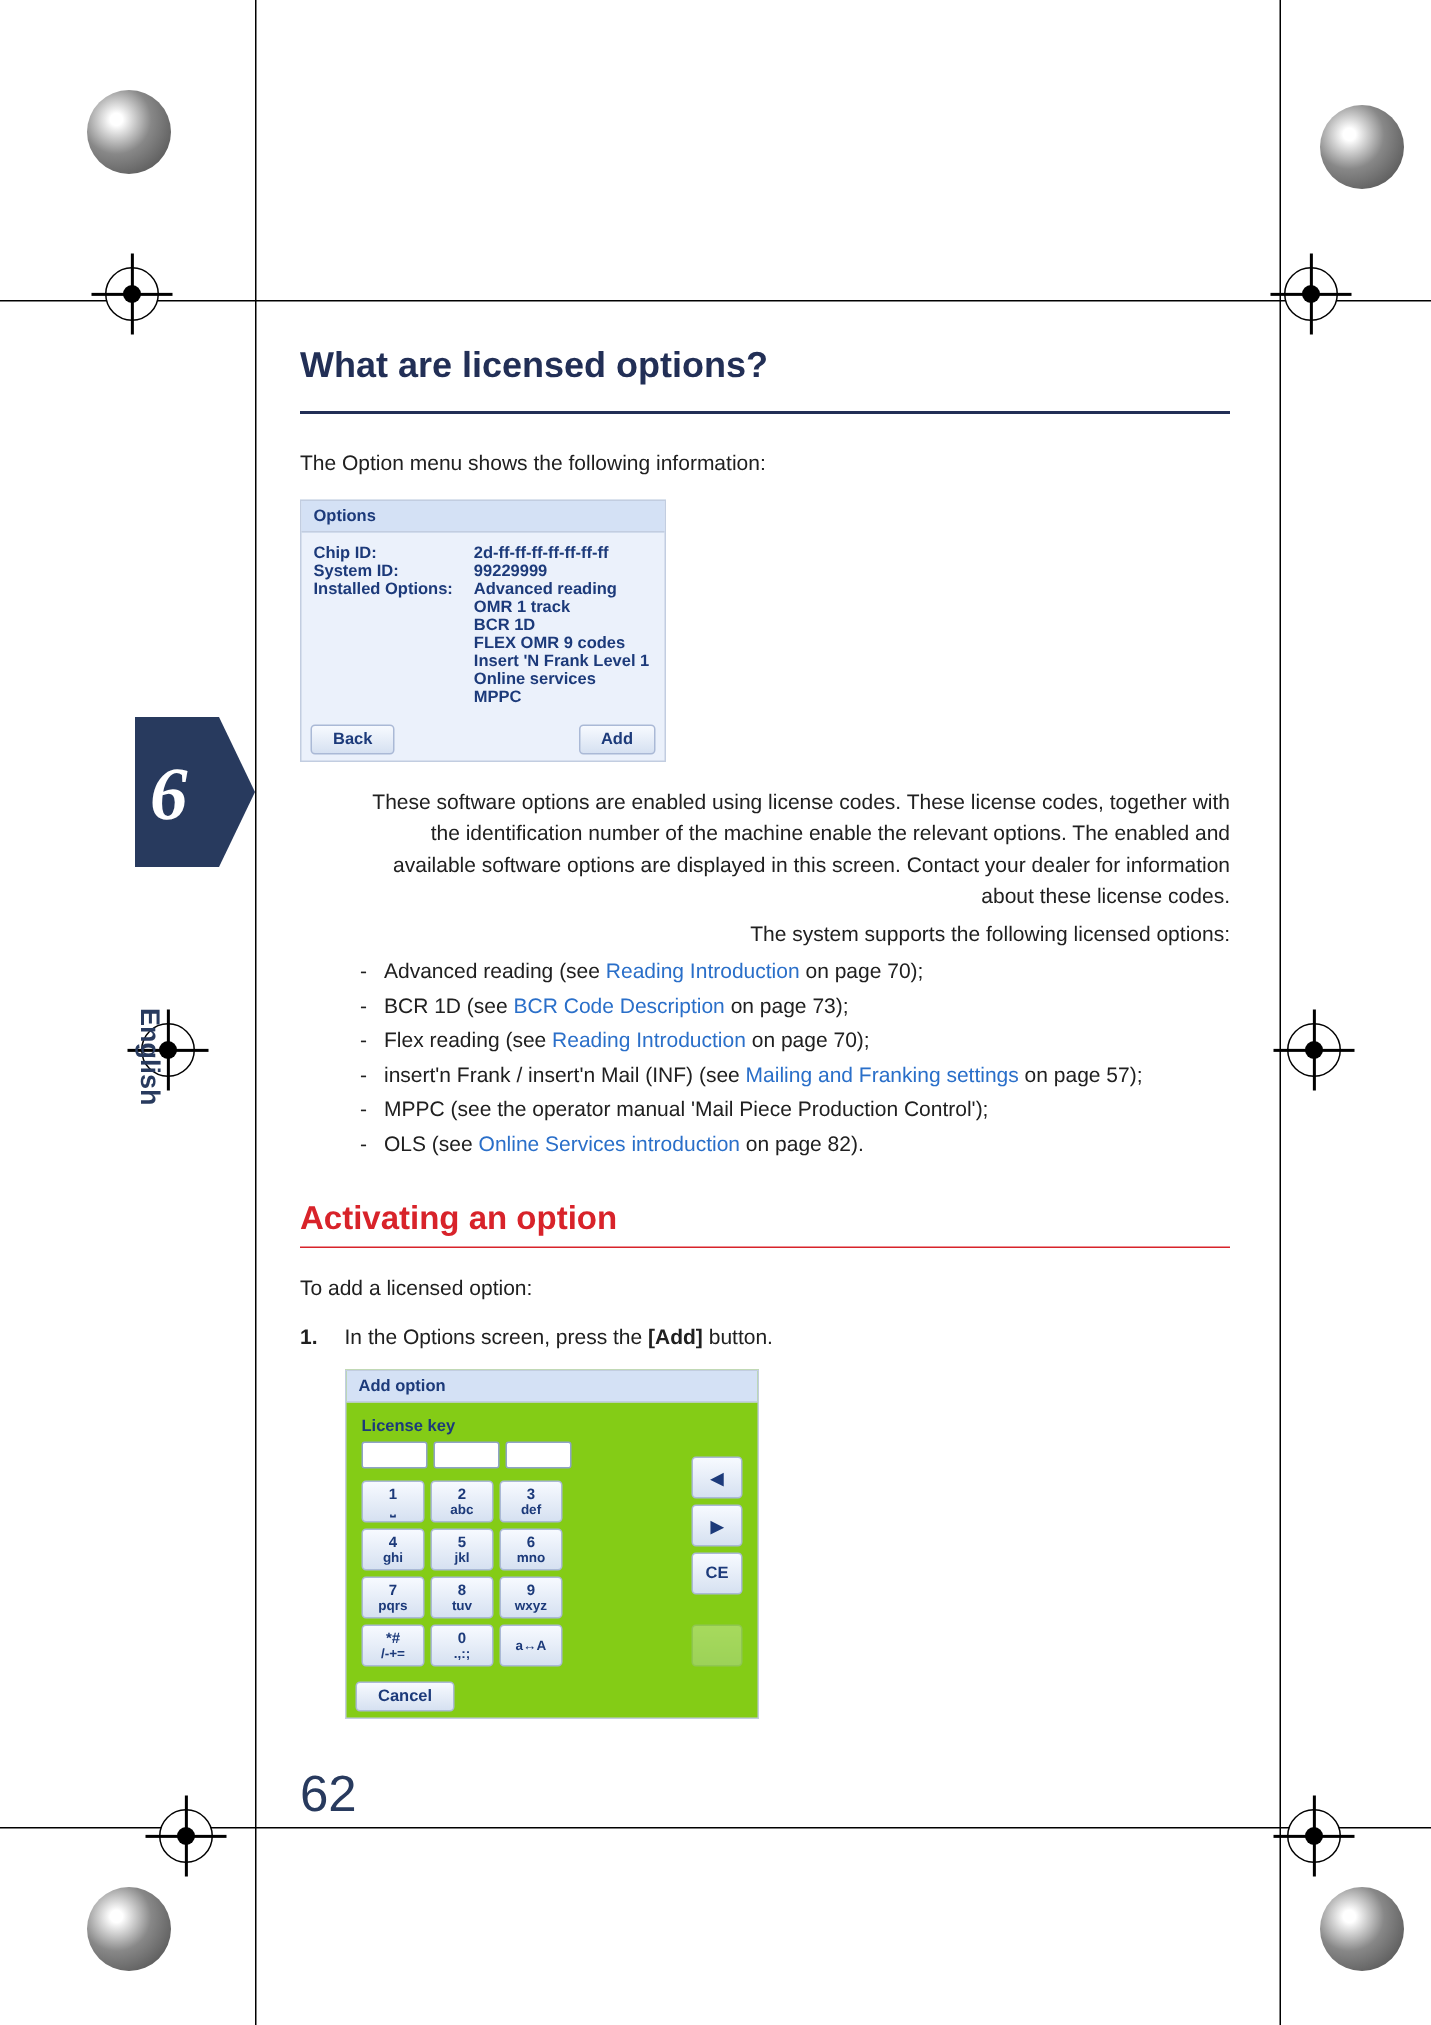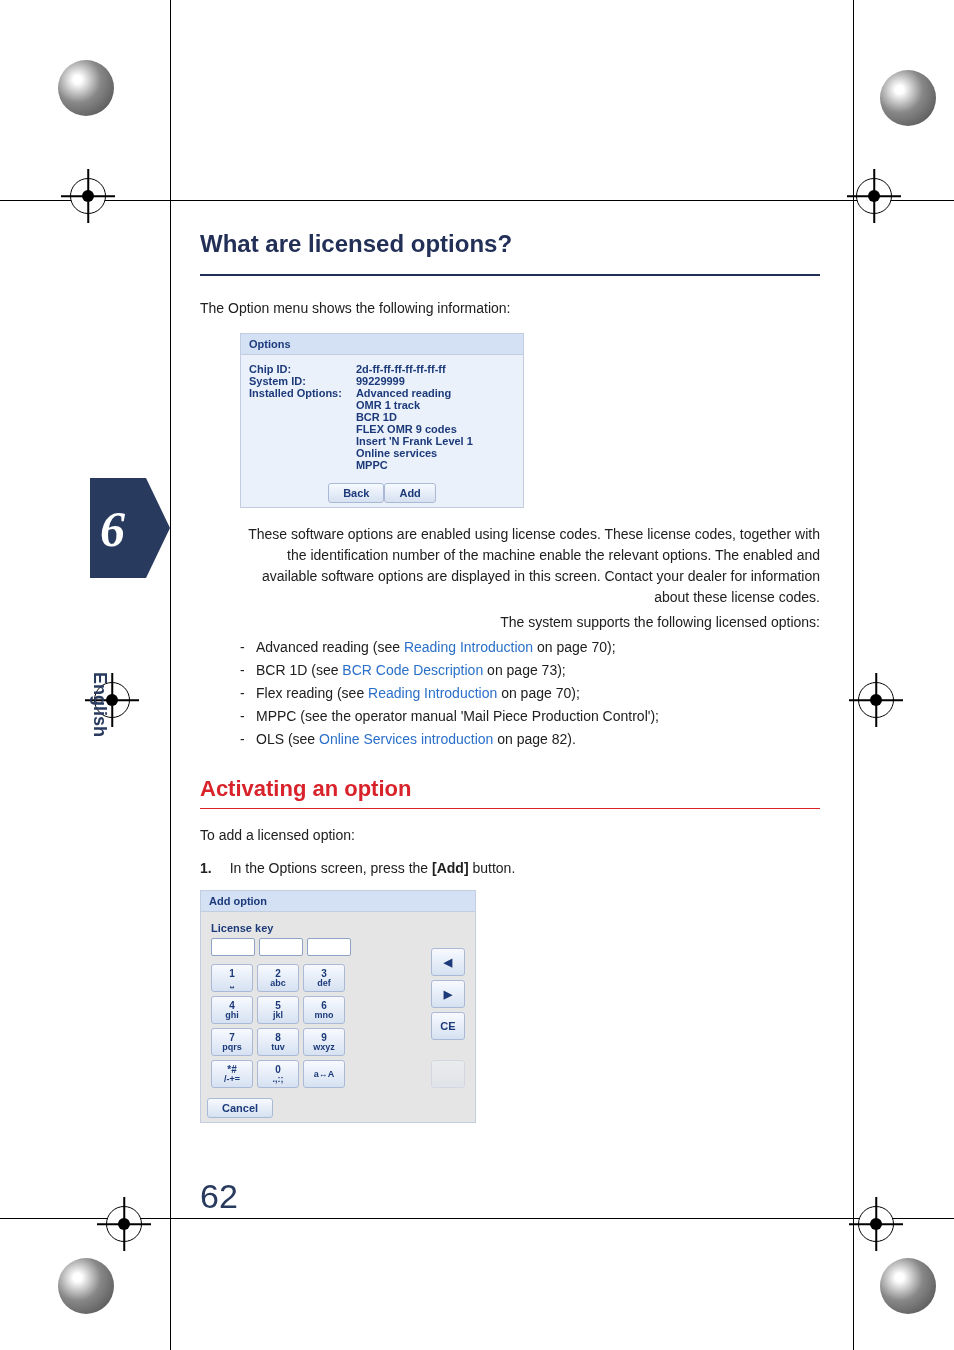--- a/index.html
+++ b/index.html
@@ -71,13 +71,12 @@
     line-height: 1.5;
   }
   .options-panel {
-    width: 284px;
+    width: 244px;
     border: 1px solid #c2cde0;
     background: #ebf1fb;
     font-size: 11px;
     color: #1c3a7a;
     margin-bottom: 16px;
-    margin-left: 40px;
   }
   .options-header {
     background: #d4e1f5;

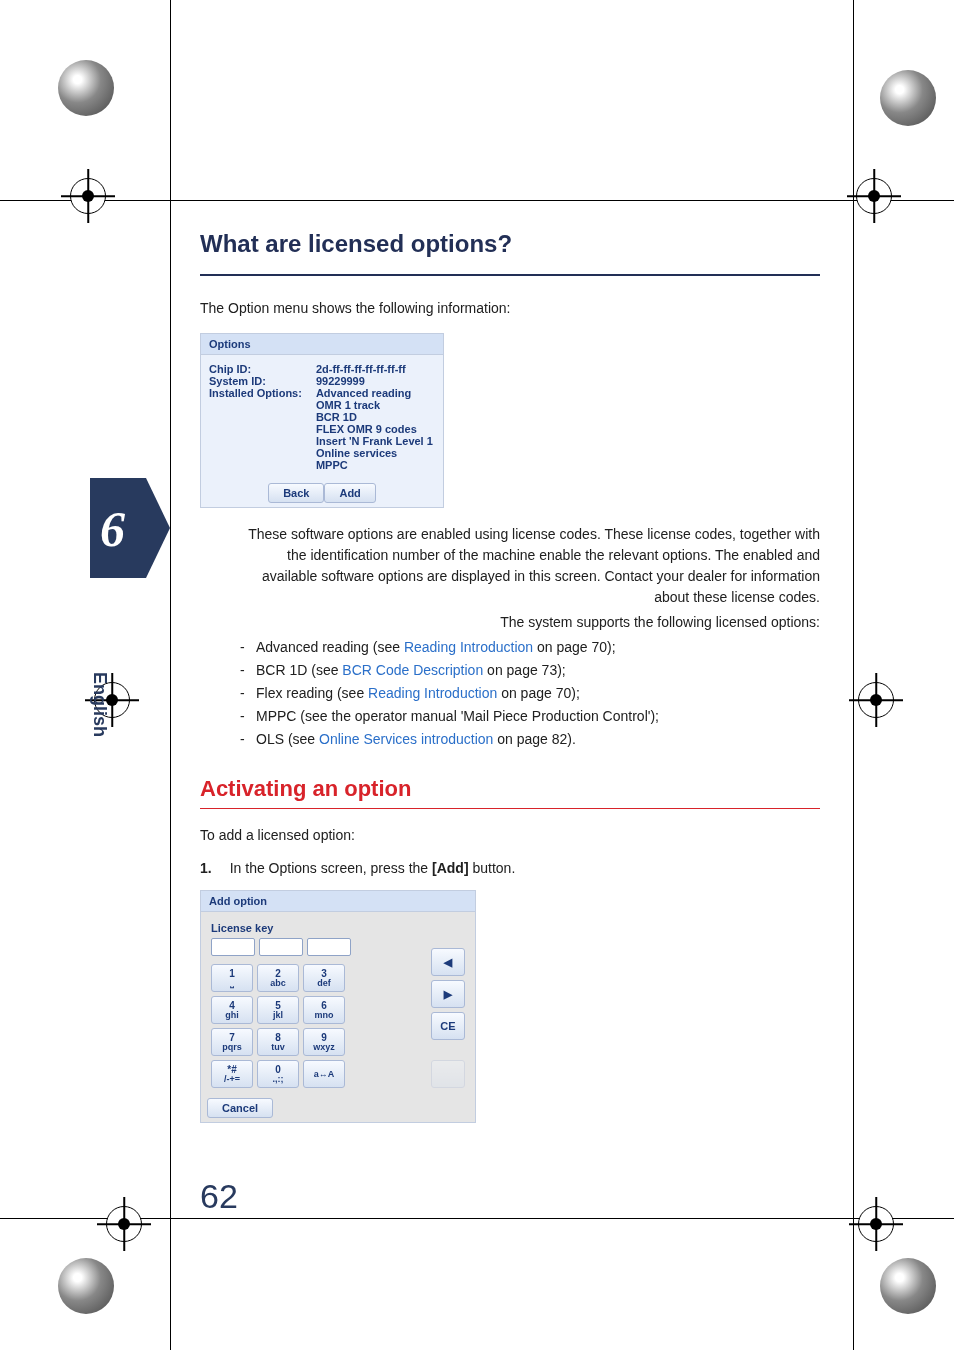--- a/index.html
+++ b/index.html
@@ -93,7 +93,7 @@
   .opt-values { font-weight: bold; flex: 1; }
   .options-footer {
     display: flex;
-    justify-content: center;
+    justify-content: space-between;
     padding: 4px 6px;
   }
   .soft-btn {

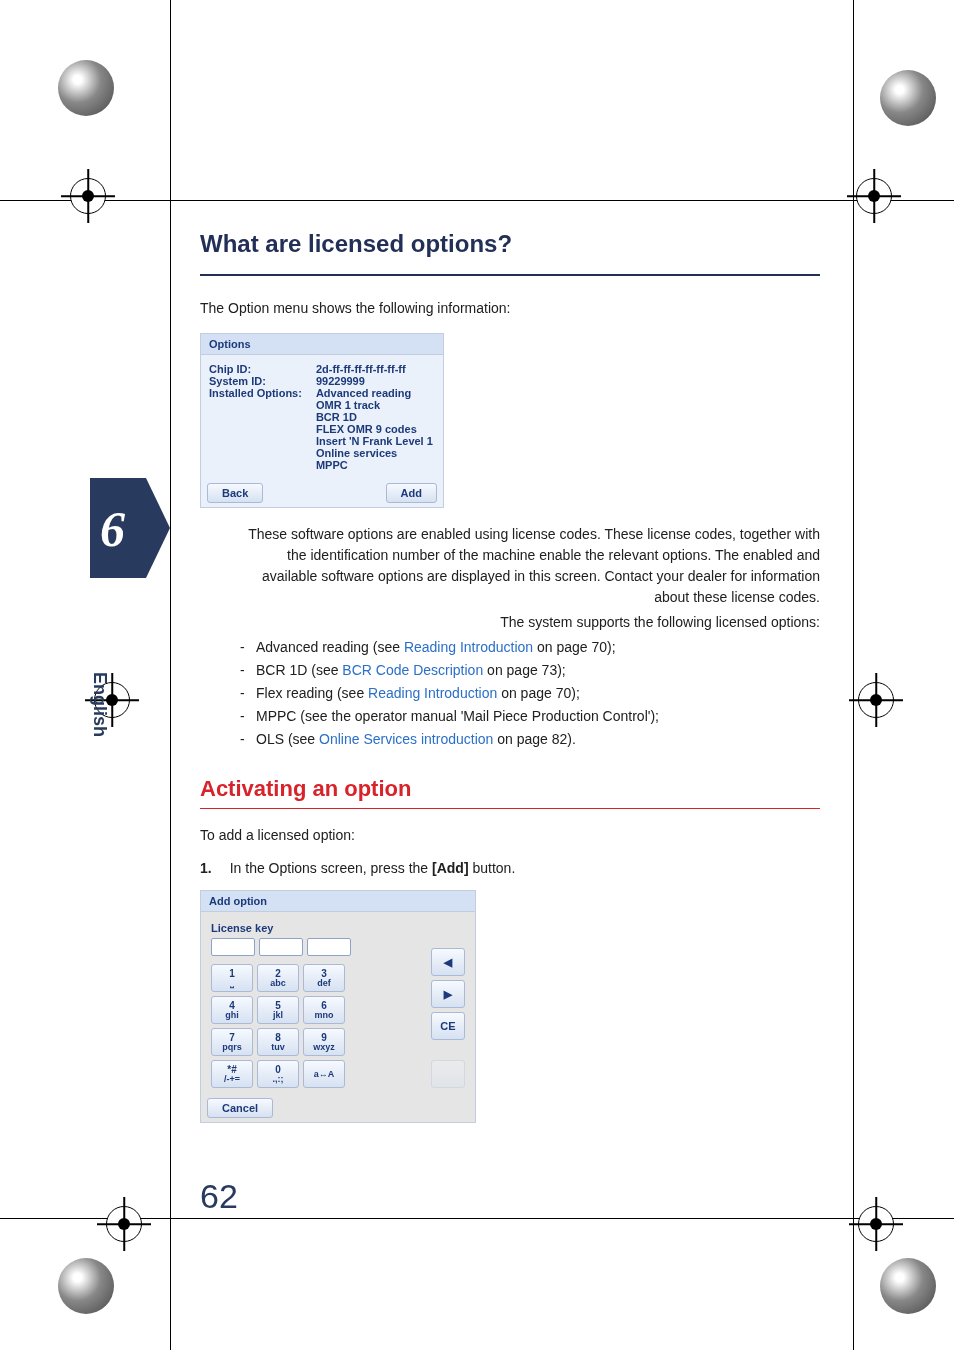--- a/index.html
+++ b/index.html
@@ -366,6 +366,7 @@
     <li><span>Advanced reading (see </span><a class="link">Reading Introduction</a><span> on page 70);</span></li>
     <li><span>BCR 1D (see </span><a class="link">BCR Code Description</a><span> on page 73);</span></li>
     <li><span>Flex reading (see </span><a class="link">Reading Introduction</a><span> on page 70);</span></li>
+    <li><span>insert'n Frank / insert'n Mail (INF) (see </span><a class="link">Mailing and Franking settings</a><span> on page 57);</span></li>
     <li><span>MPPC (see the operator manual 'Mail Piece Production Control');</span></li>
     <li><span>OLS (see </span><a class="link">Online Services introduction</a><span> on page 82).</span></li>
   </ul>

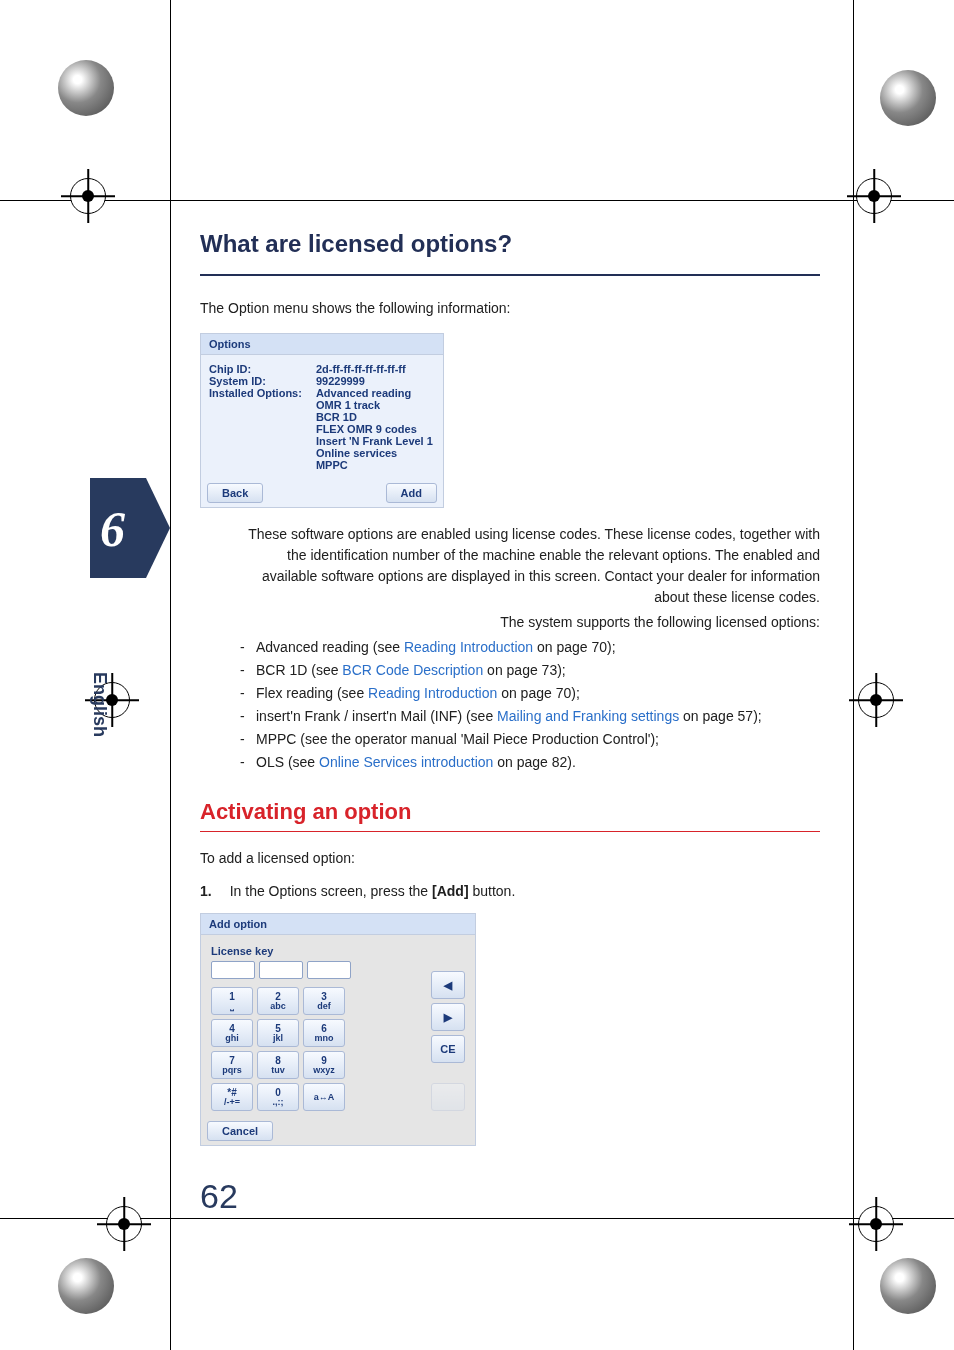--- a/index.html
+++ b/index.html
@@ -161,9 +161,10 @@
   .addopt-panel {
     width: 276px;
     border: 1px solid #c2cde0;
-    background: #e5e5e5;
+    background: #84cc16;
     font-size: 11px;
     color: #1c3a7a;
+    margin-left: 30px;
     margin-bottom: 16px;
   }
   .addopt-body {

